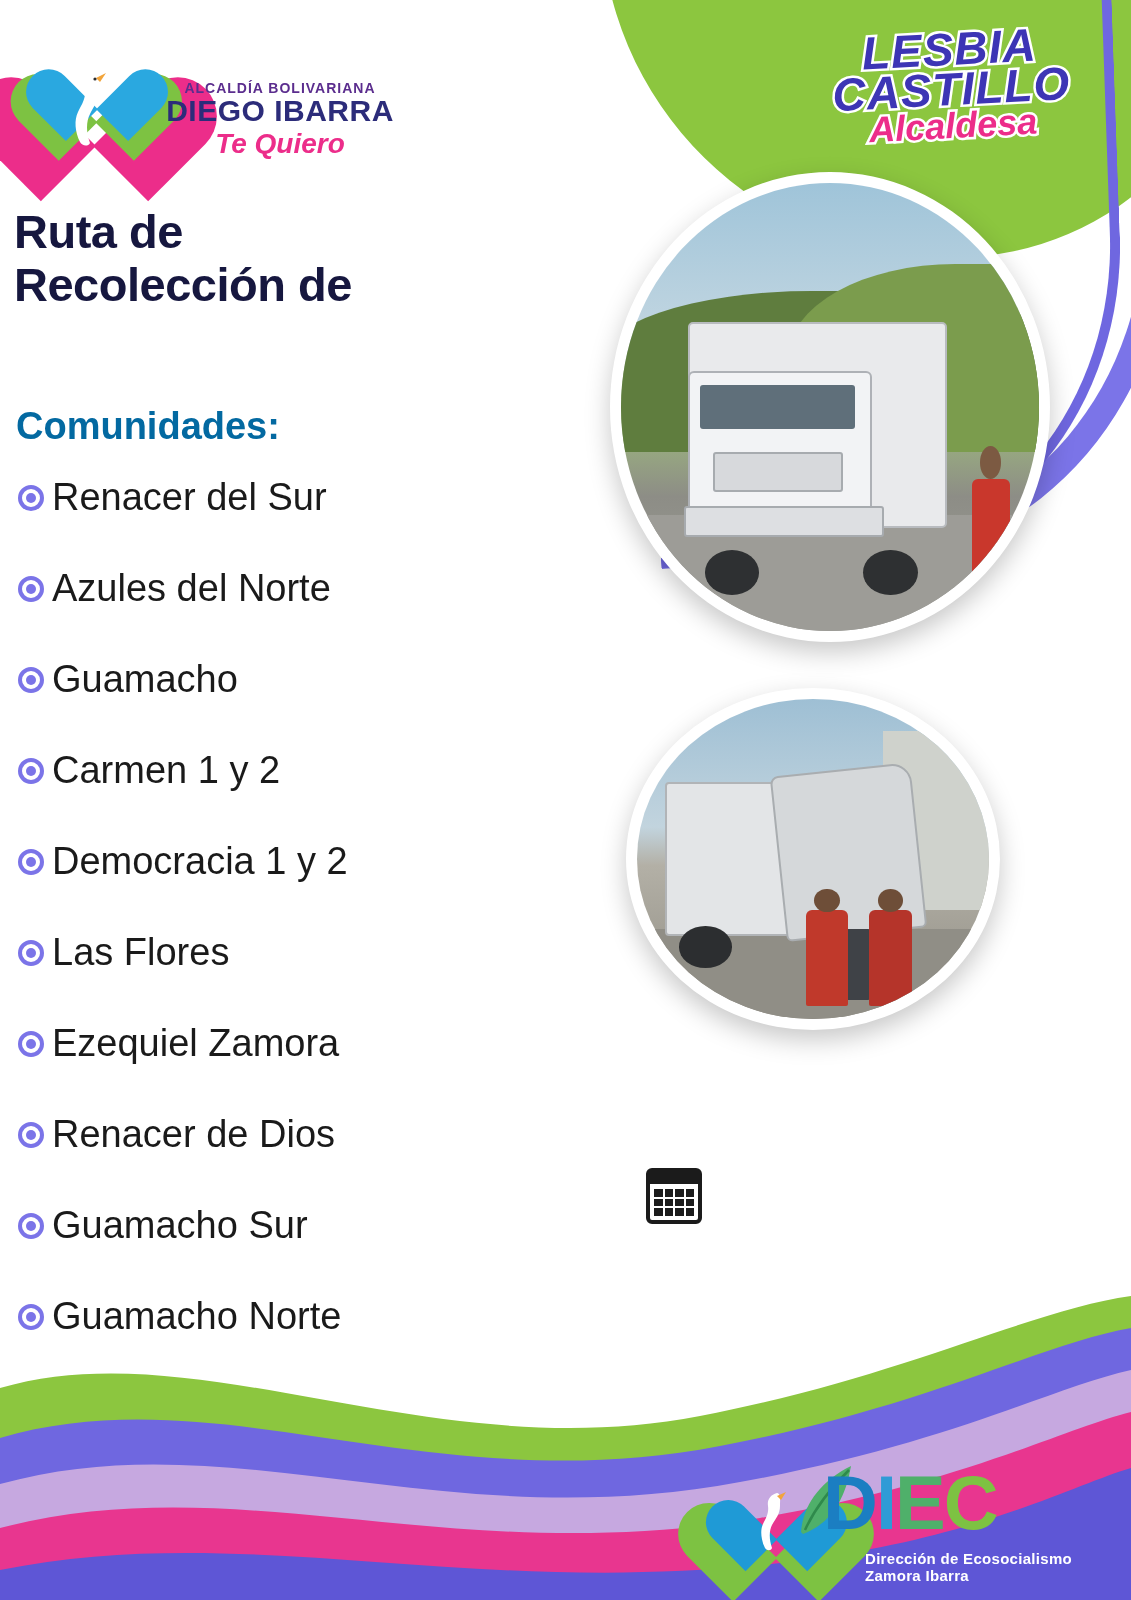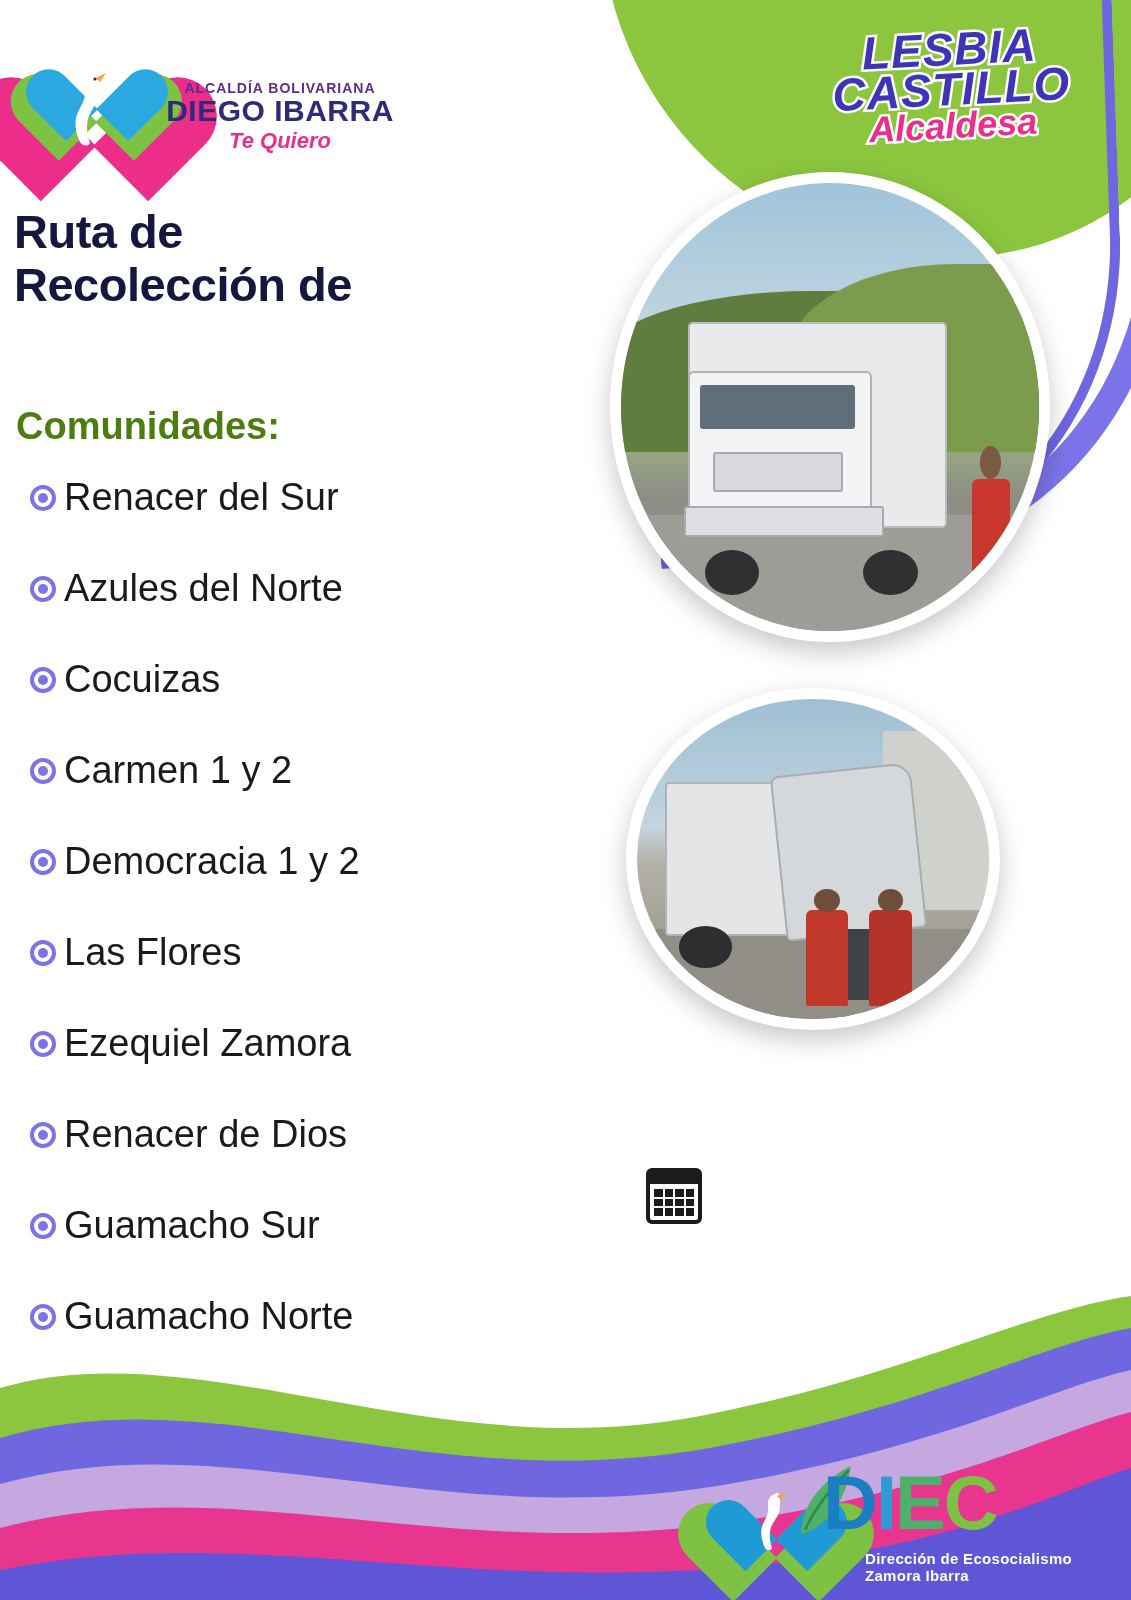--- a/index.html
+++ b/index.html
@@ -109,7 +109,7 @@
     letter-spacing: 0.5px;
   }
   .logo-text .l3 {
-    font-size: 22px;
+    font-size: 28px;
     font-style: italic;
     color: #ec2d8a;
     font-weight: bold;

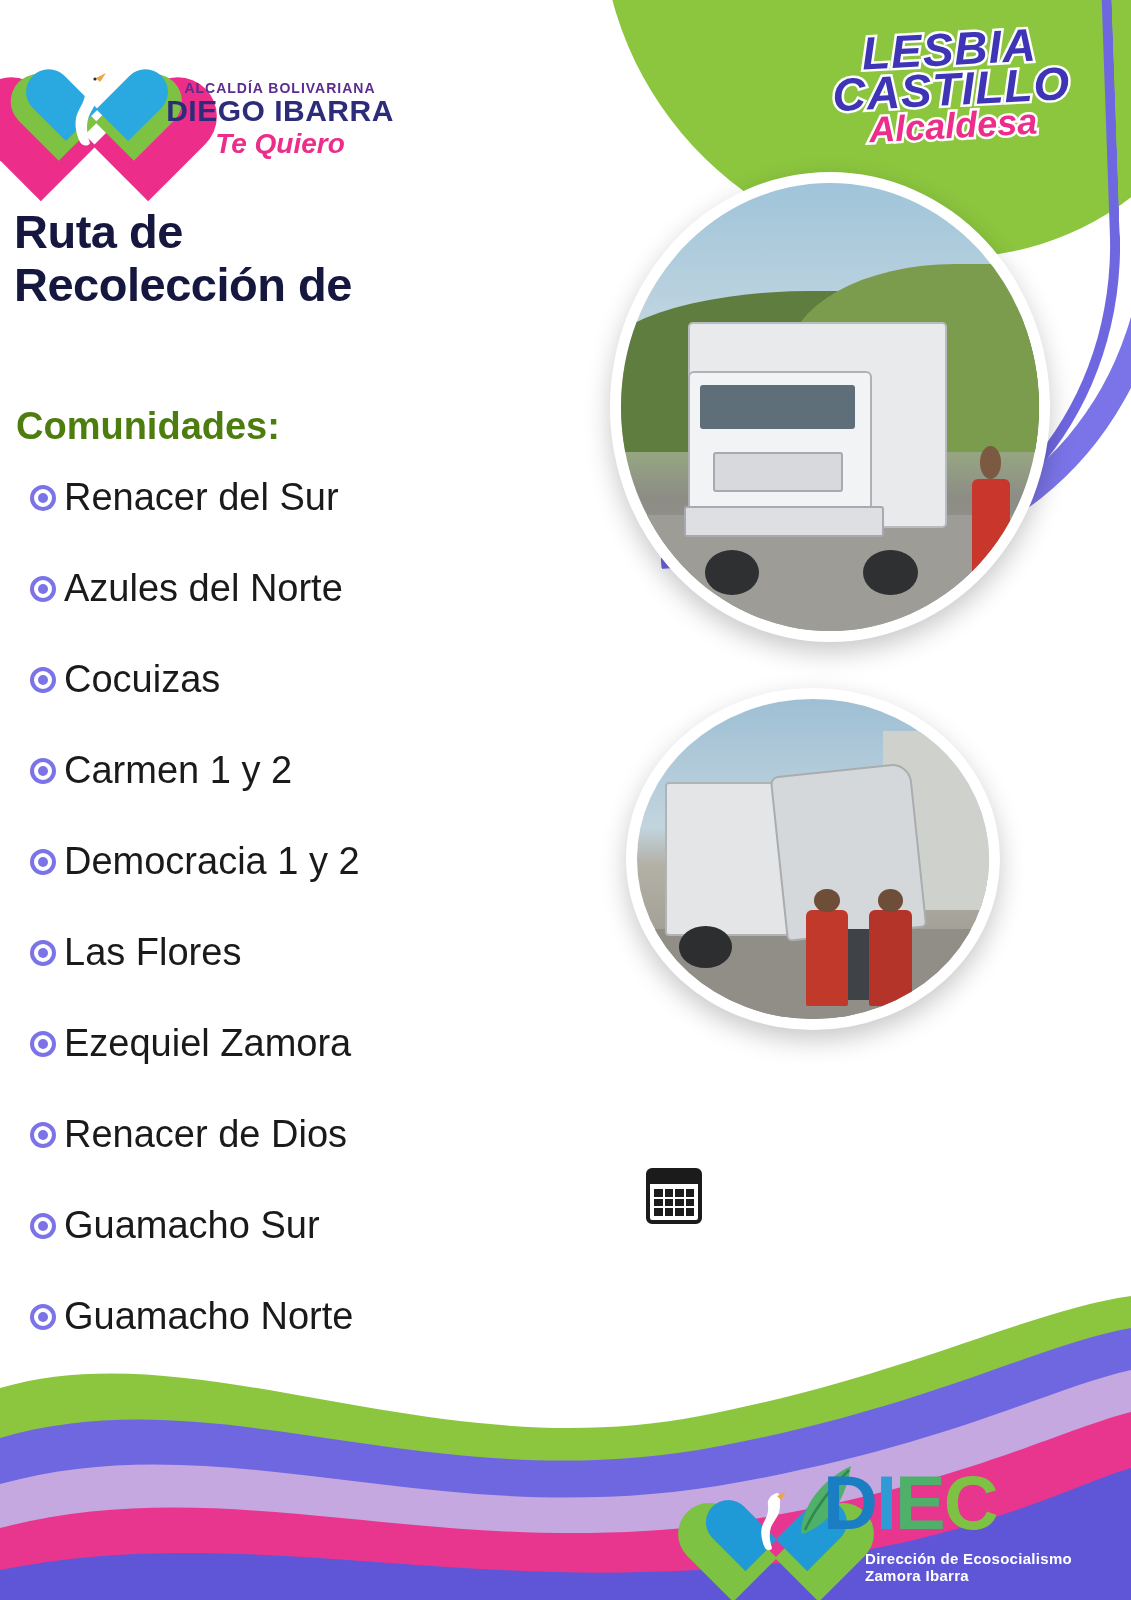--- a/index.html
+++ b/index.html
@@ -170,7 +170,7 @@
     top: 405px;
     font-size: 38px;
     font-weight: bold;
-    color: #4d7c0f;
+    color: #0369a1;
   }
   .comm-list {
     position: absolute;

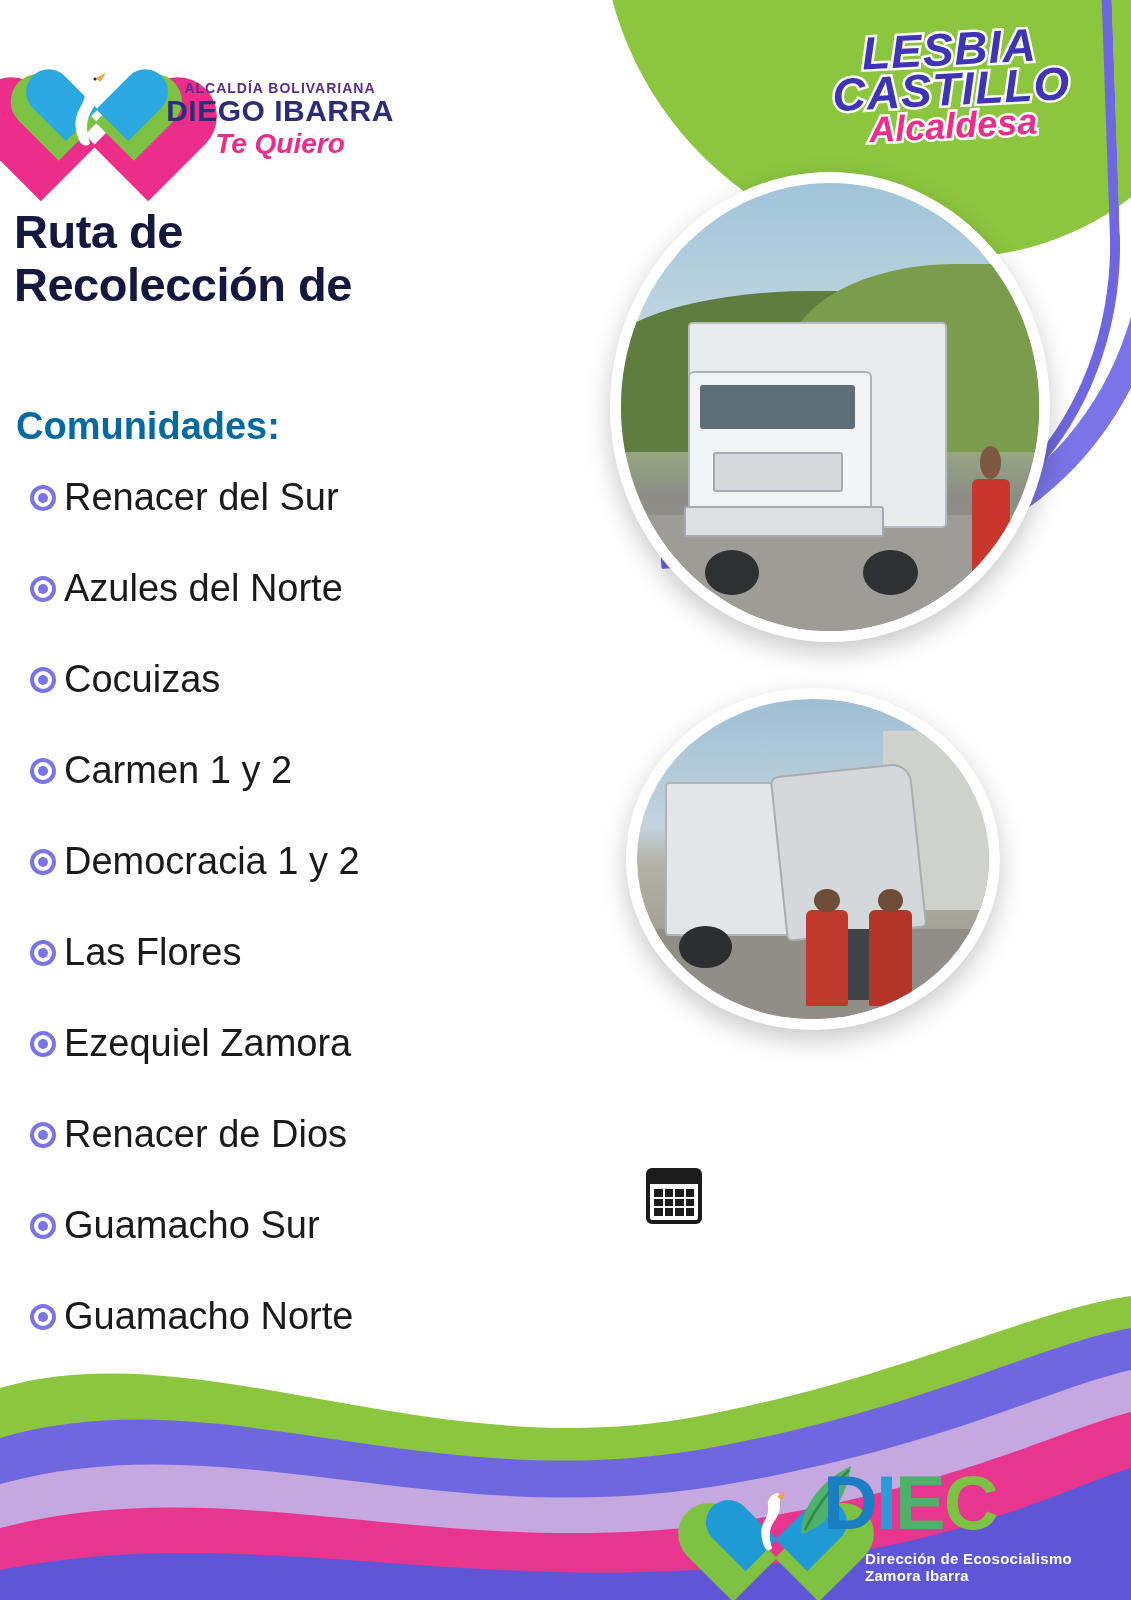--- a/index.html
+++ b/index.html
@@ -174,7 +174,7 @@
   }
   .comm-list {
     position: absolute;
-    left: 30px;
+    left: 18px;
     top: 452px;
     width: 600px;
     list-style: none;

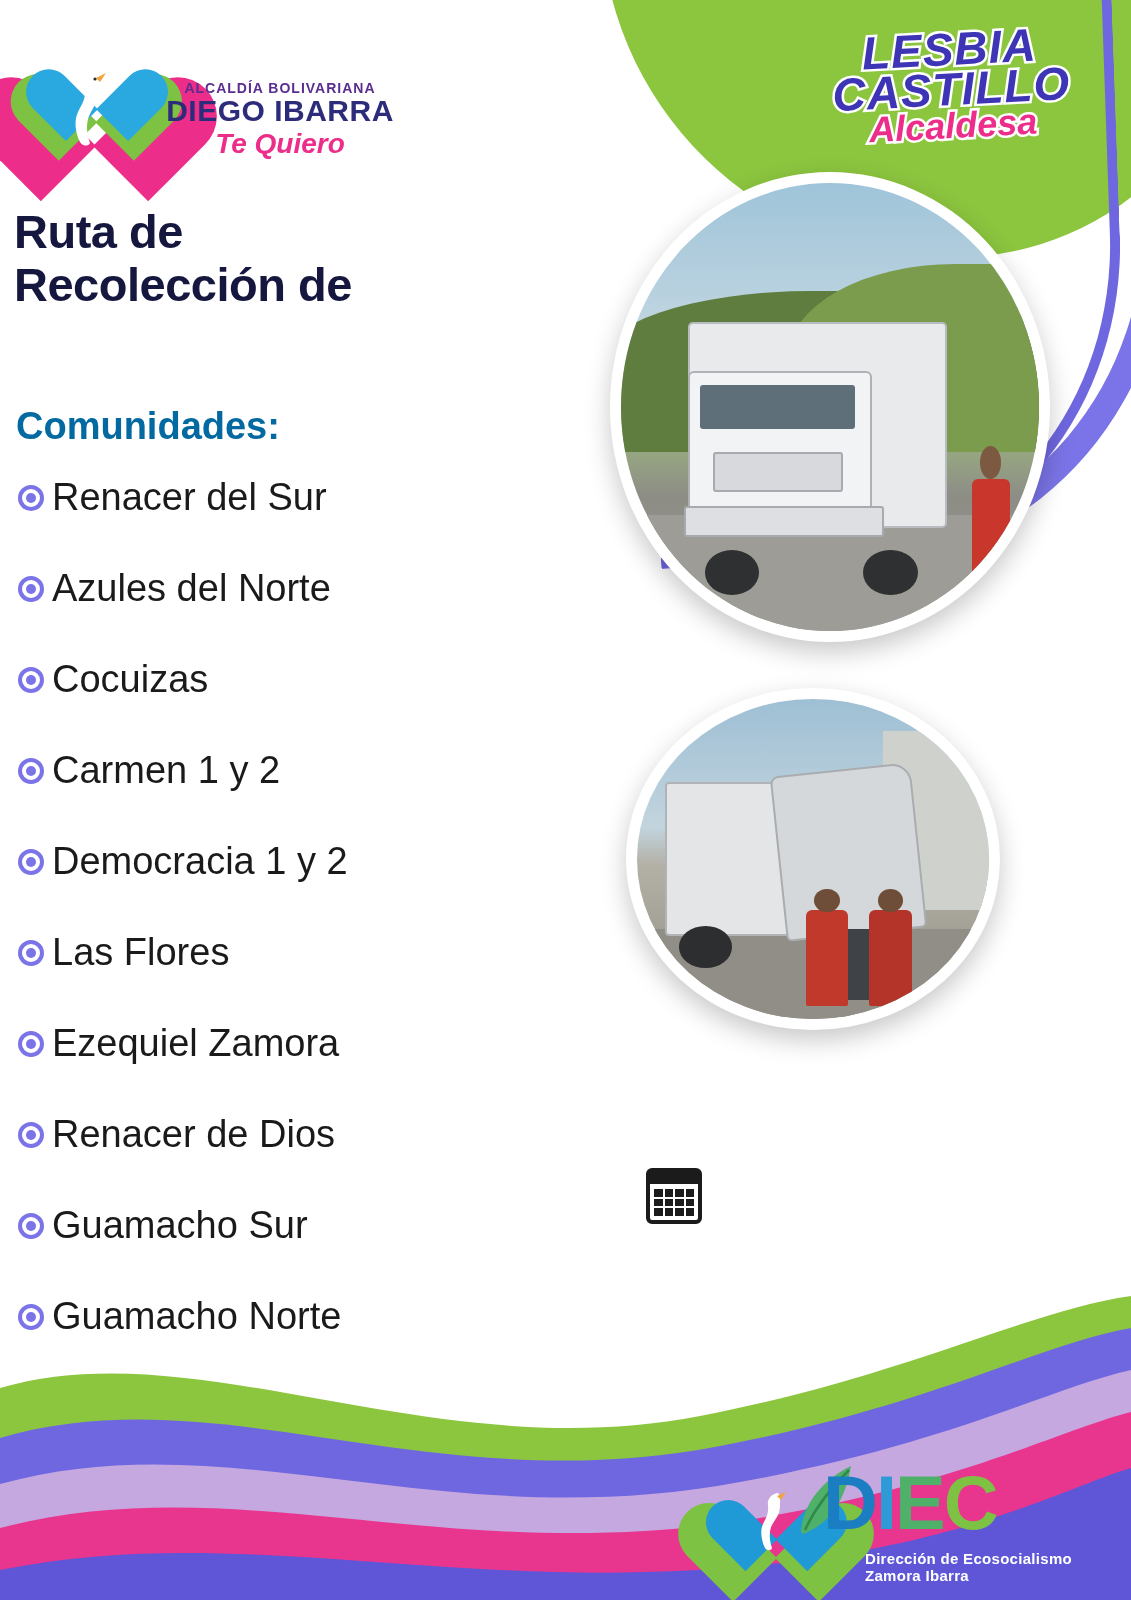--- a/index.html
+++ b/index.html
@@ -386,7 +386,7 @@
   </li>
   <li>
     <span class="bullet"></span>
-    <span>Cocuizas</span>
+    <span>Guamacho</span>
   </li>
   <li>
     <span class="bullet"></span>

